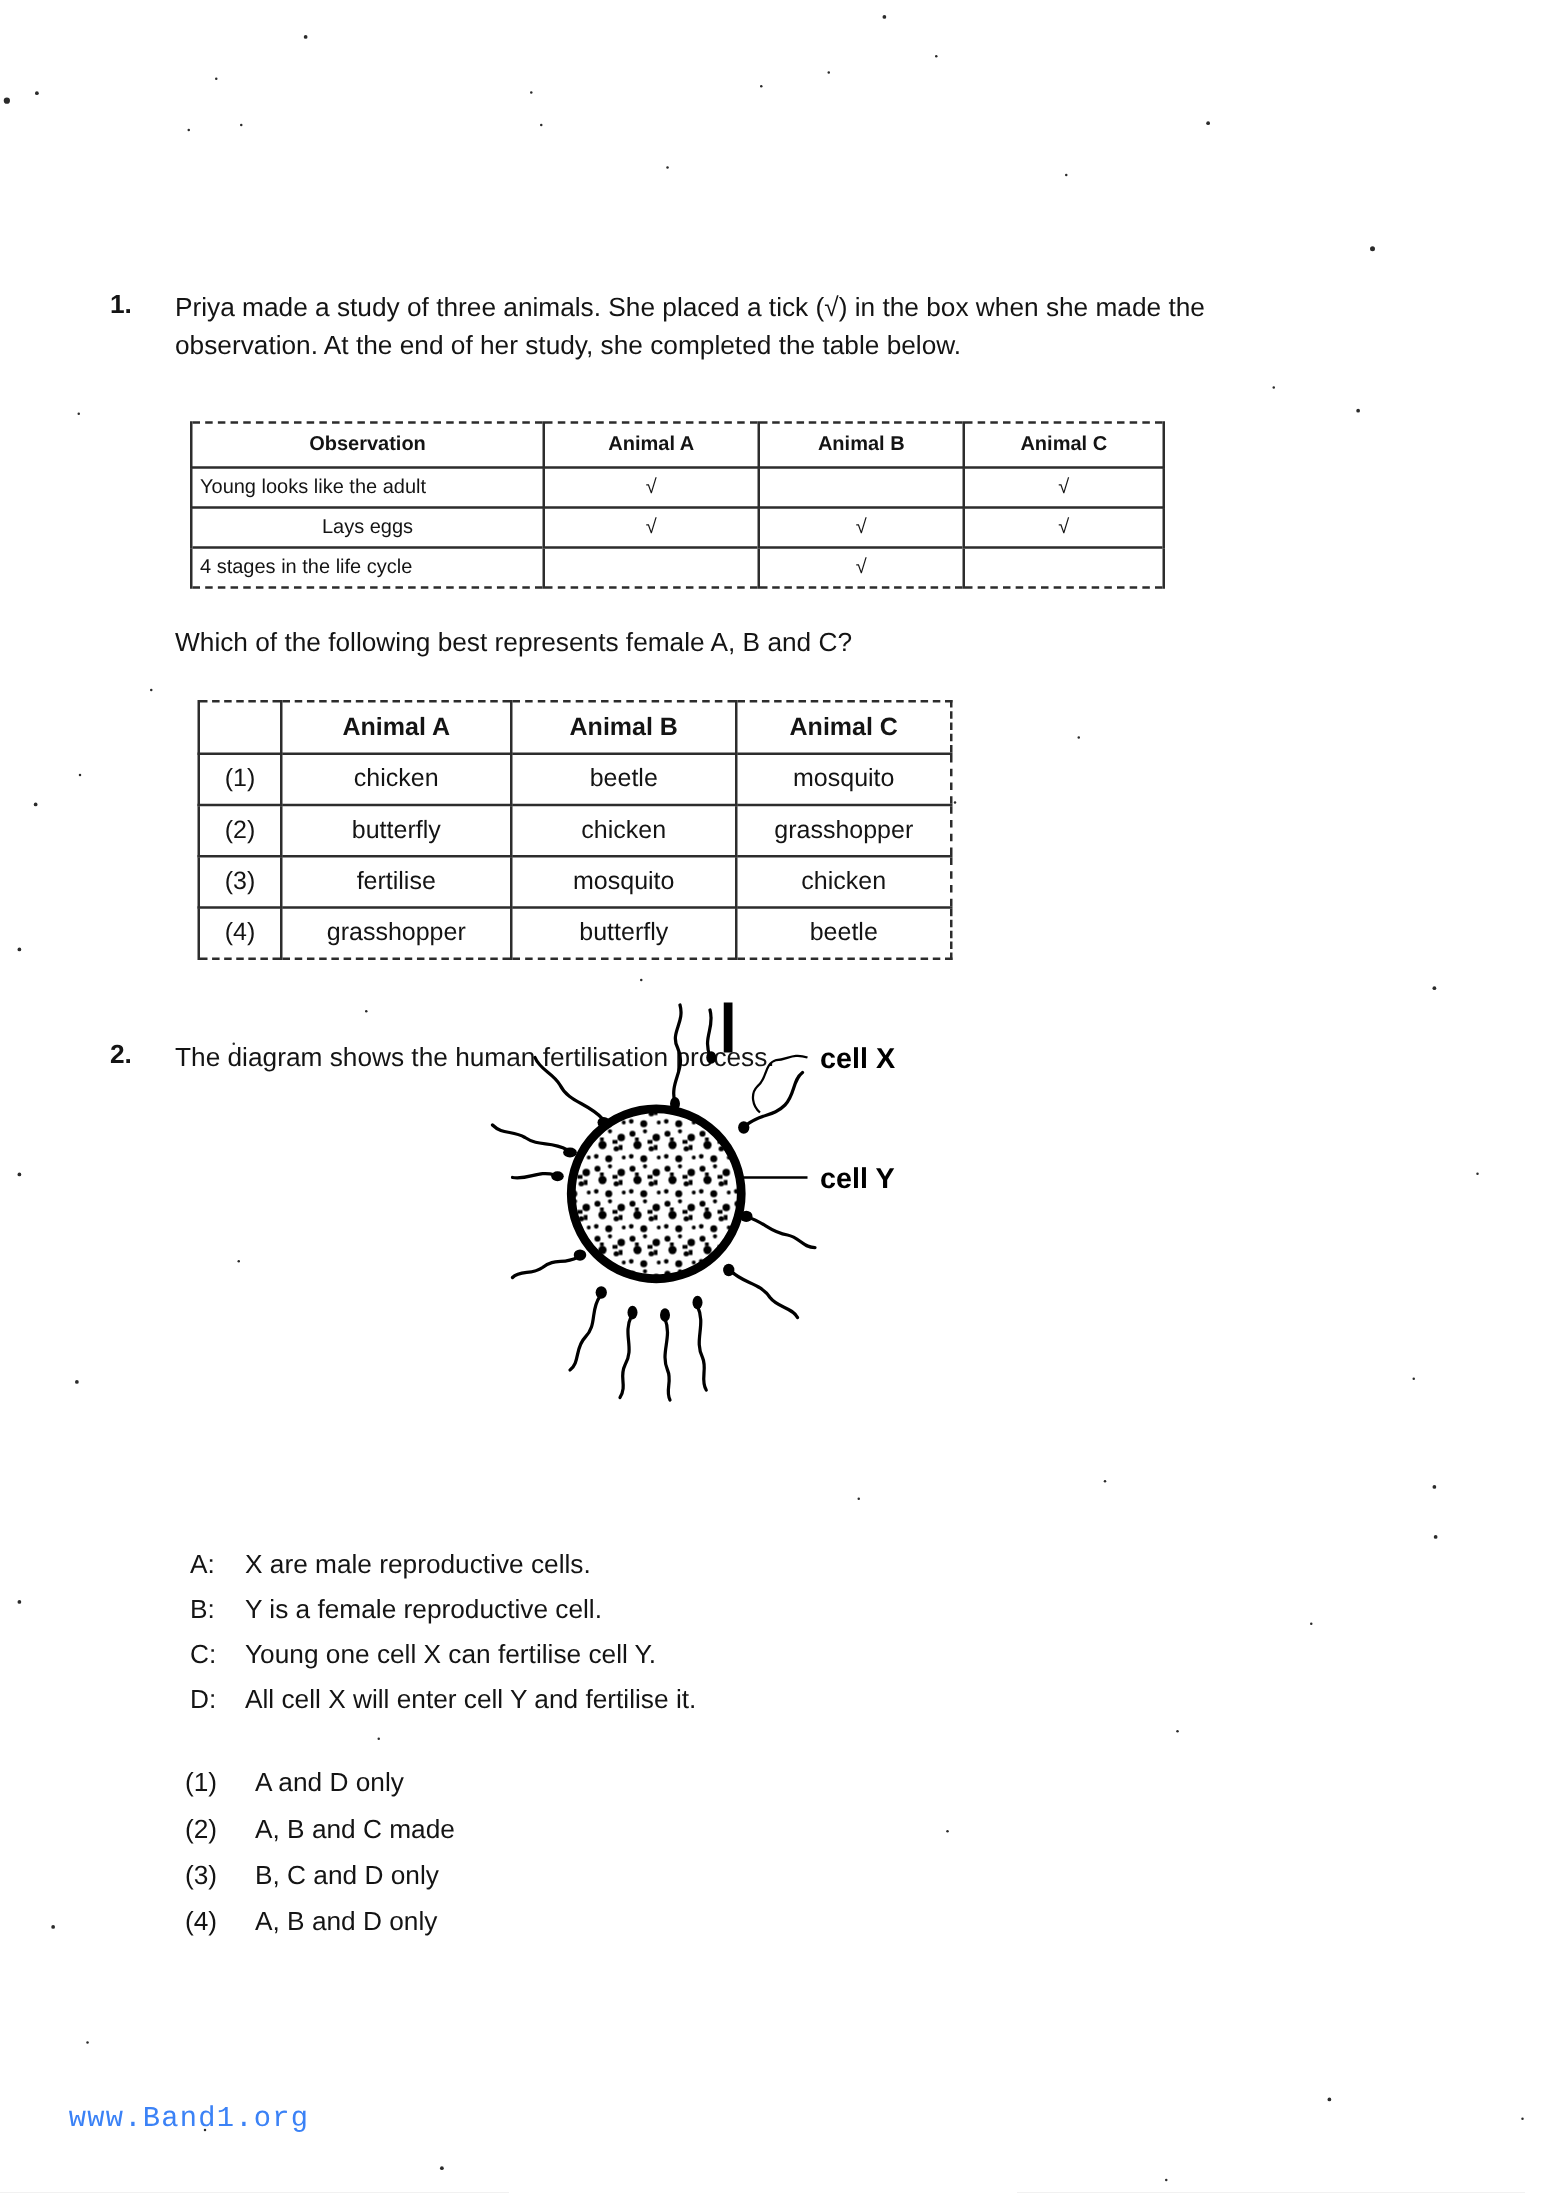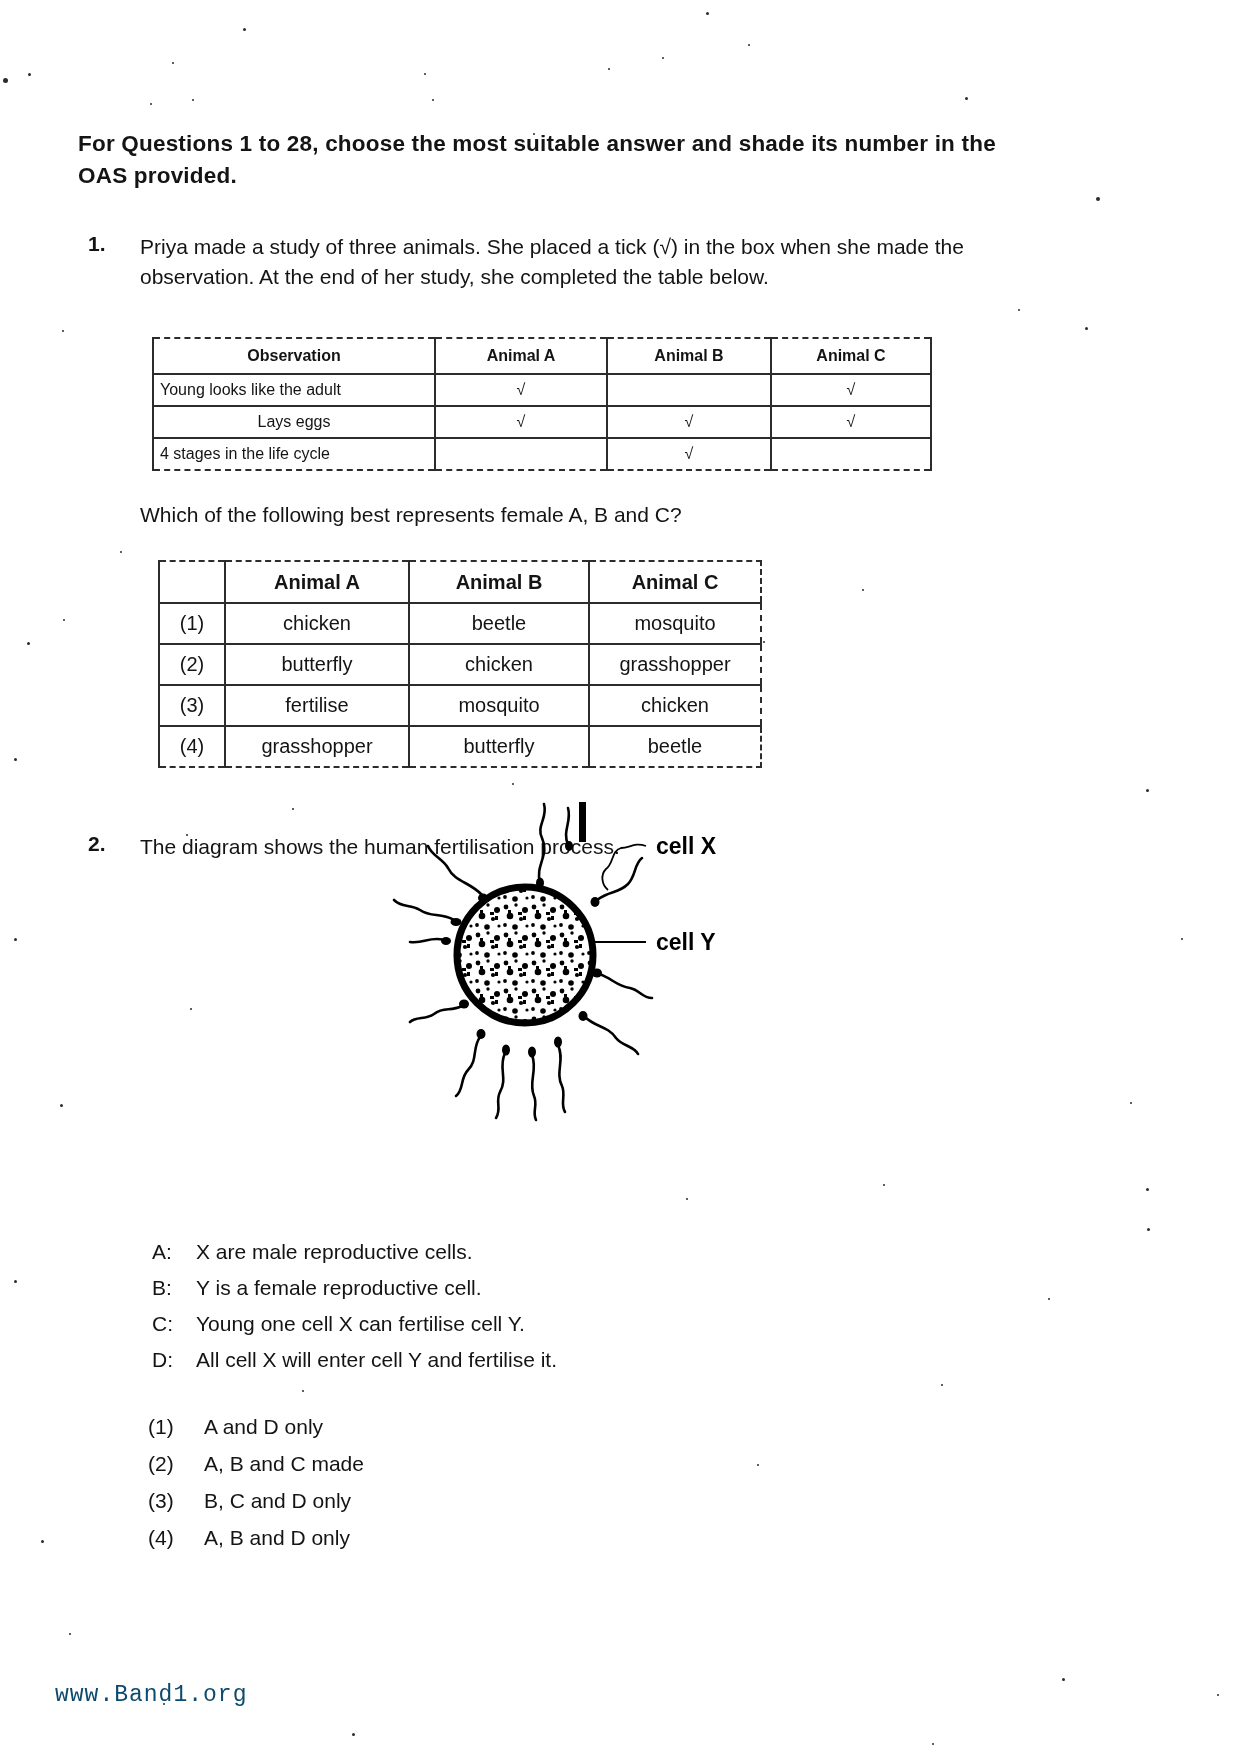--- a/index.html
+++ b/index.html
@@ -126,7 +126,6 @@
     <span class="dot" style="left:69px;top:1633px;width:2px;height:2px;"></span>
   </div>
 
-  <div id="instruction" class="abs">For Questions 1 to 28, choose the most suitable answer and shade its number in the OAS provided.</div>
 
   <div id="q1-num" class="abs q-num">1.</div>
   <div id="q1-text" class="abs q-text">Priya made a study of three animals. She placed a tick (√) in the box when she made the observation. At the end of her study, she completed the table below.</div>

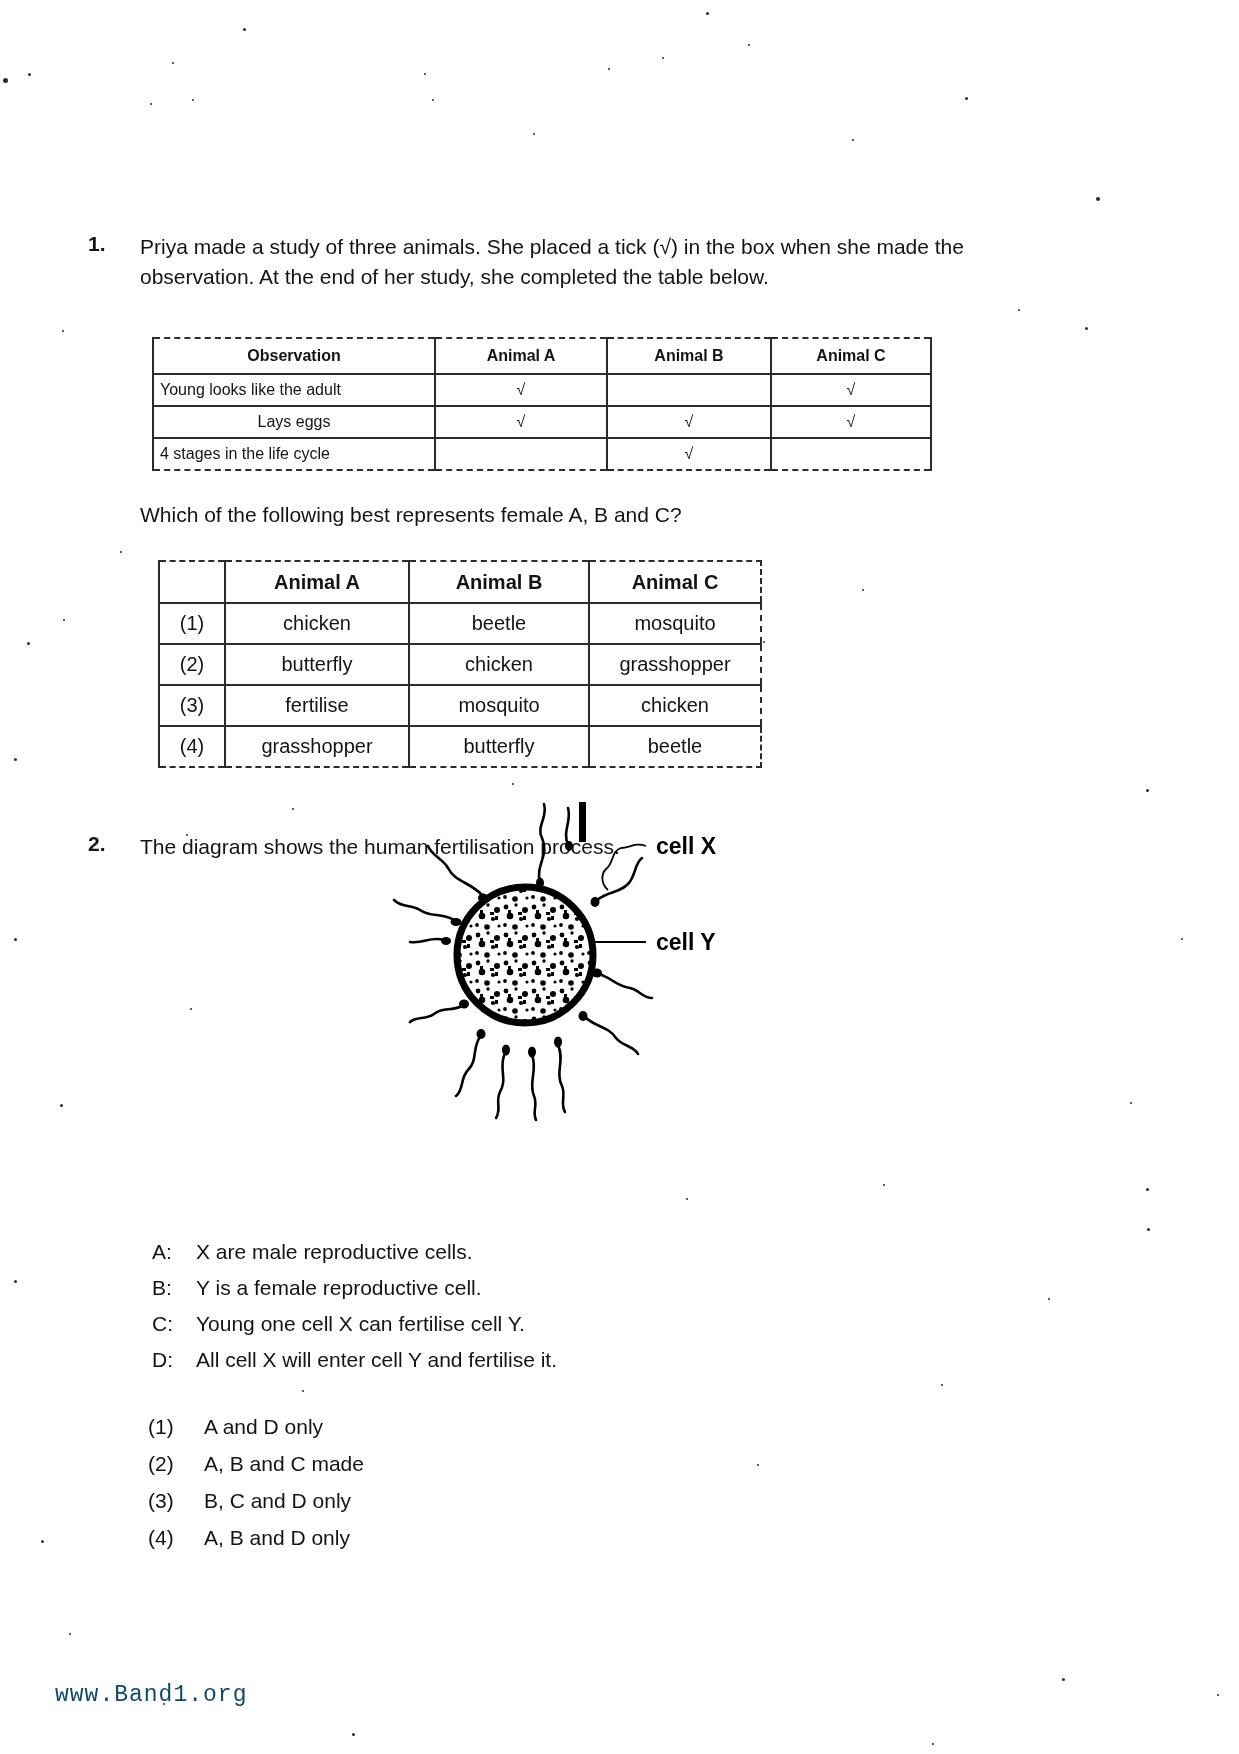--- a/index.html
+++ b/index.html
@@ -65,7 +65,7 @@
   #footer {
     left:55px; top:1682px;
     font-family:"Liberation Mono", monospace;
-    font-size:23px; color:#0c4a6e; letter-spacing:1px;
+    font-size:23px; color:#3b82f6; letter-spacing:1px;
   }
 </style>
 </head>

